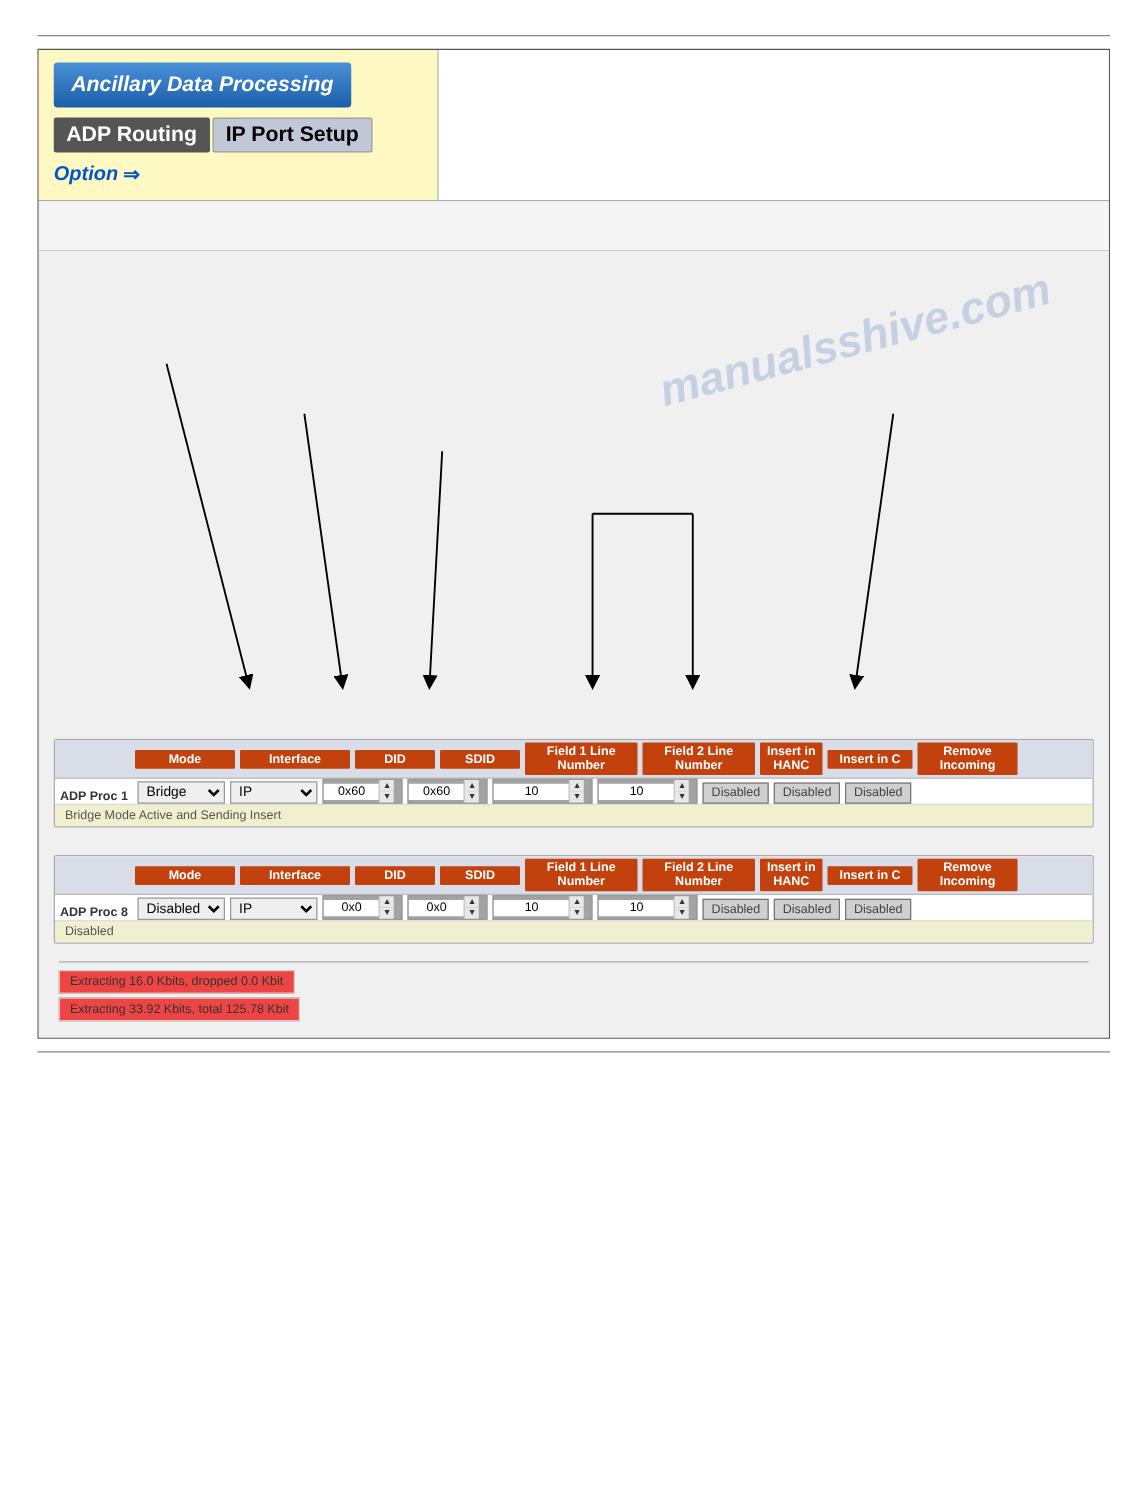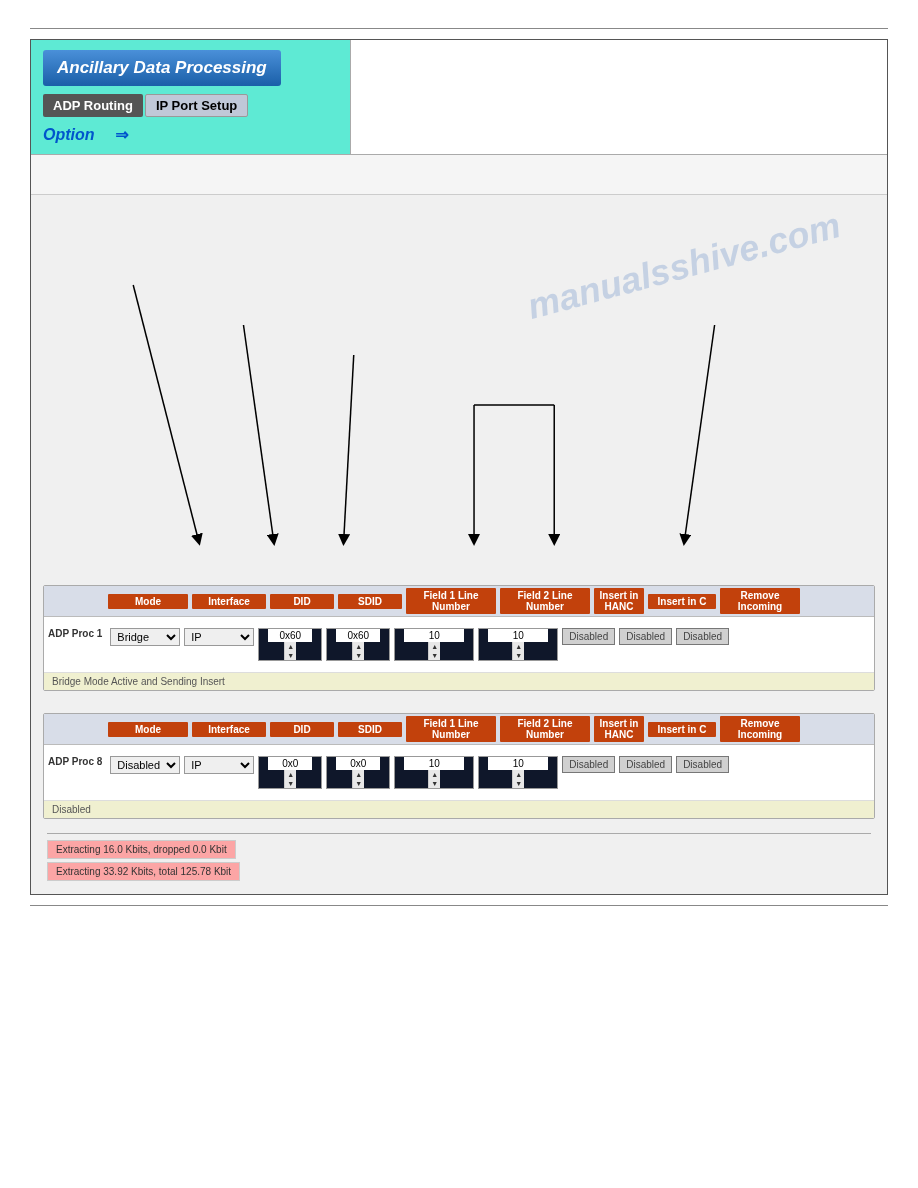--- a/index.html
+++ b/index.html
@@ -43,7 +43,7 @@
       width: 320px;
       padding: 10px 12px;
       border-right: 1px solid #aaa;
-      background: #5eead4;
+      background: #fef9c3;
     }
 
     .app-title-box {

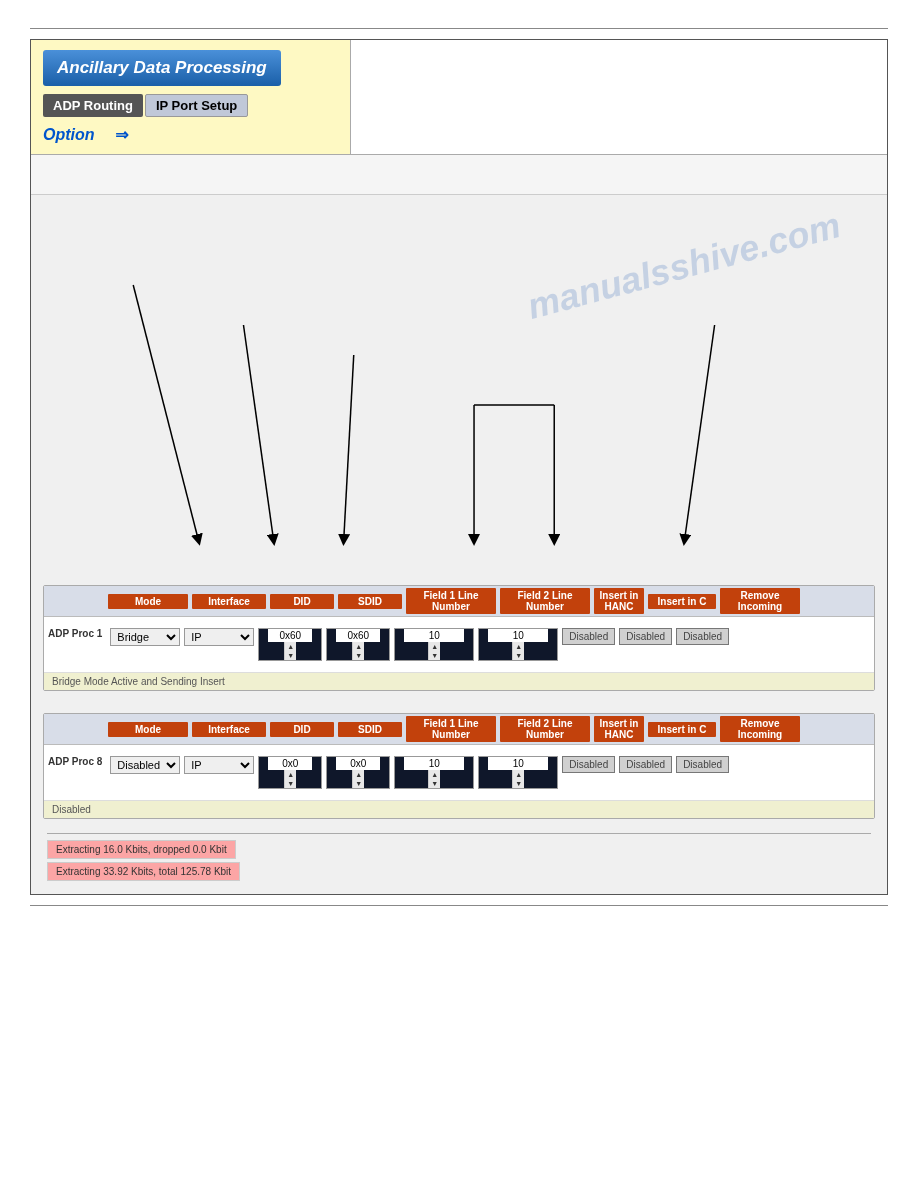--- a/index.html
+++ b/index.html
@@ -66,7 +66,7 @@
 
     .tab-btn {
       padding: 3px 10px;
-      font-size: 13px;
+      font-size: 17px;
       font-weight: bold;
       cursor: pointer;
       border: none;

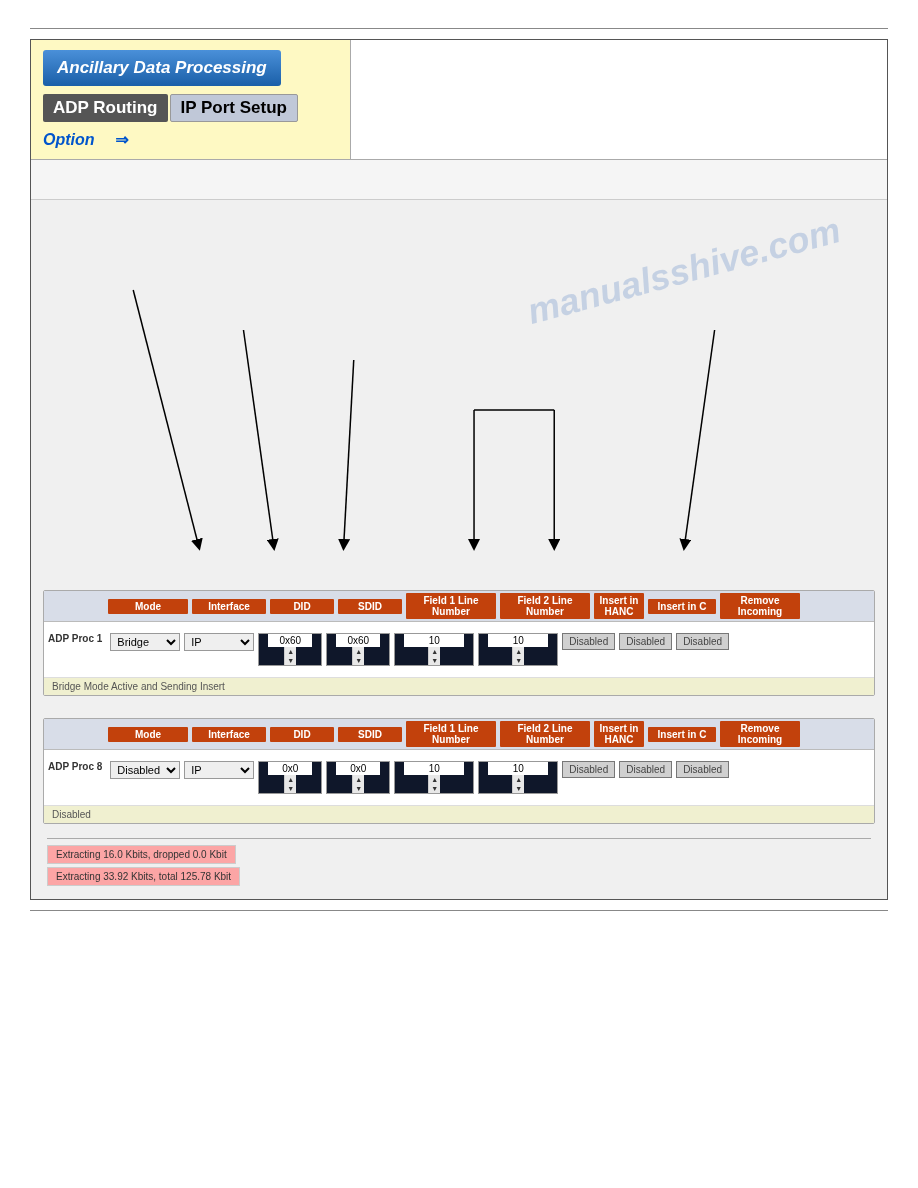--- a/index.html
+++ b/index.html
@@ -87,7 +87,7 @@
     .option-row {
       display: flex;
       align-items: center;
-      gap: 21px;
+      gap: 4px;
     }
 
     .option-label {

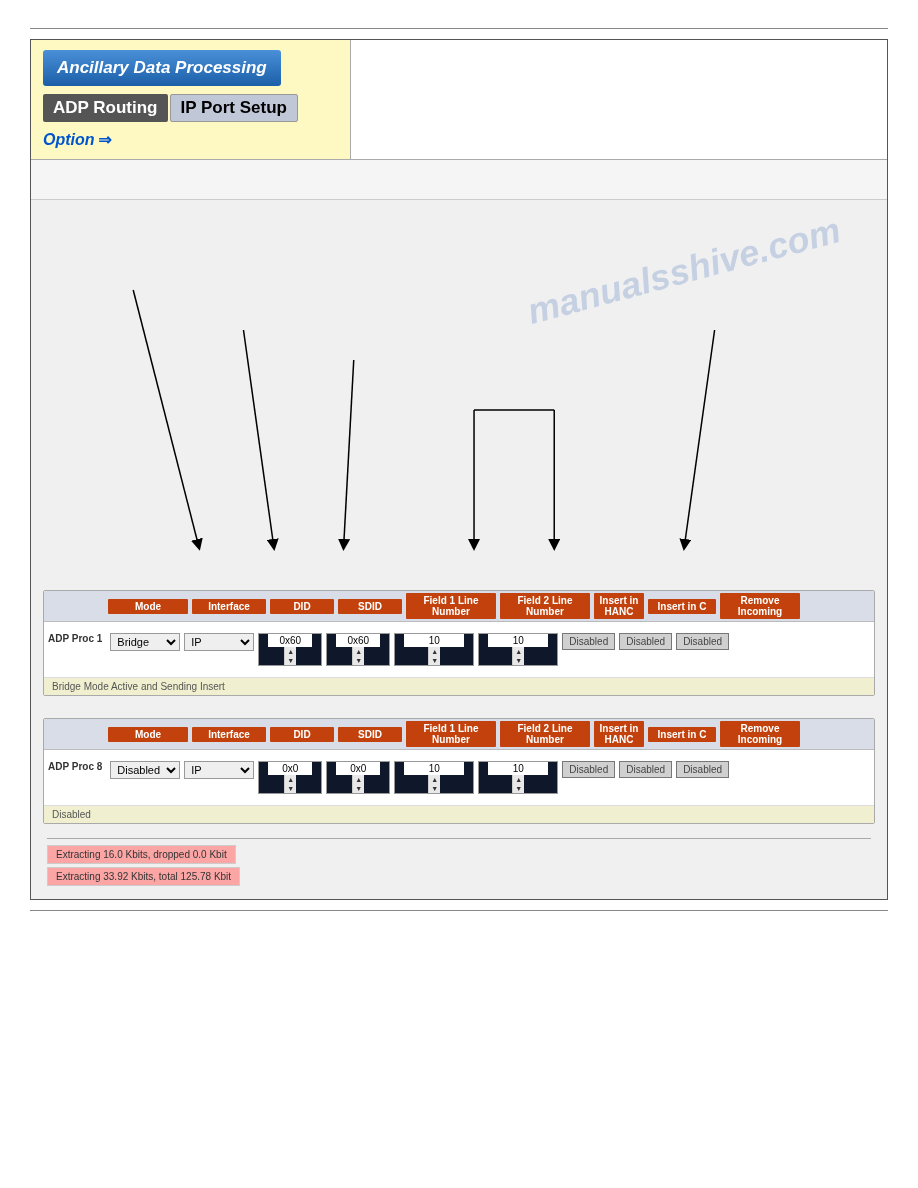--- a/index.html
+++ b/index.html
@@ -173,7 +173,7 @@
     }
 
     .proc-col-mode { width: 80px; }
-    .proc-col-iface { width: 74px; }
+    .proc-col-iface { width: 88px; }
     .proc-col-did { width: 64px; }
     .proc-col-sdid { width: 64px; }
     .proc-col-f1 { width: 90px; }

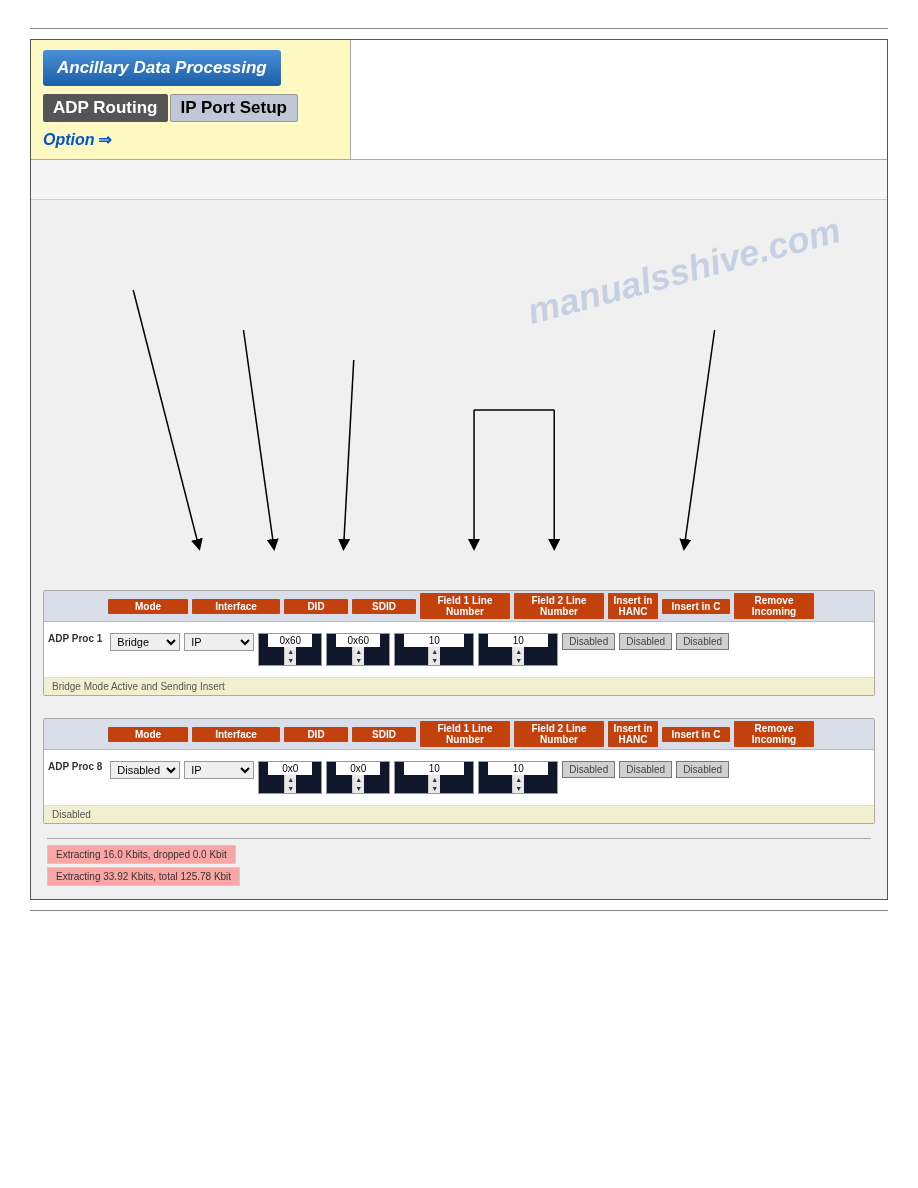--- a/index.html
+++ b/index.html
@@ -192,8 +192,8 @@
 
     .proc-data-row {
       display: flex;
-      align-items: flex-start;
-      padding: 11px 4px;
+      align-items: flex-end;
+      padding: 0 4px;
       gap: 4px;
     }
 

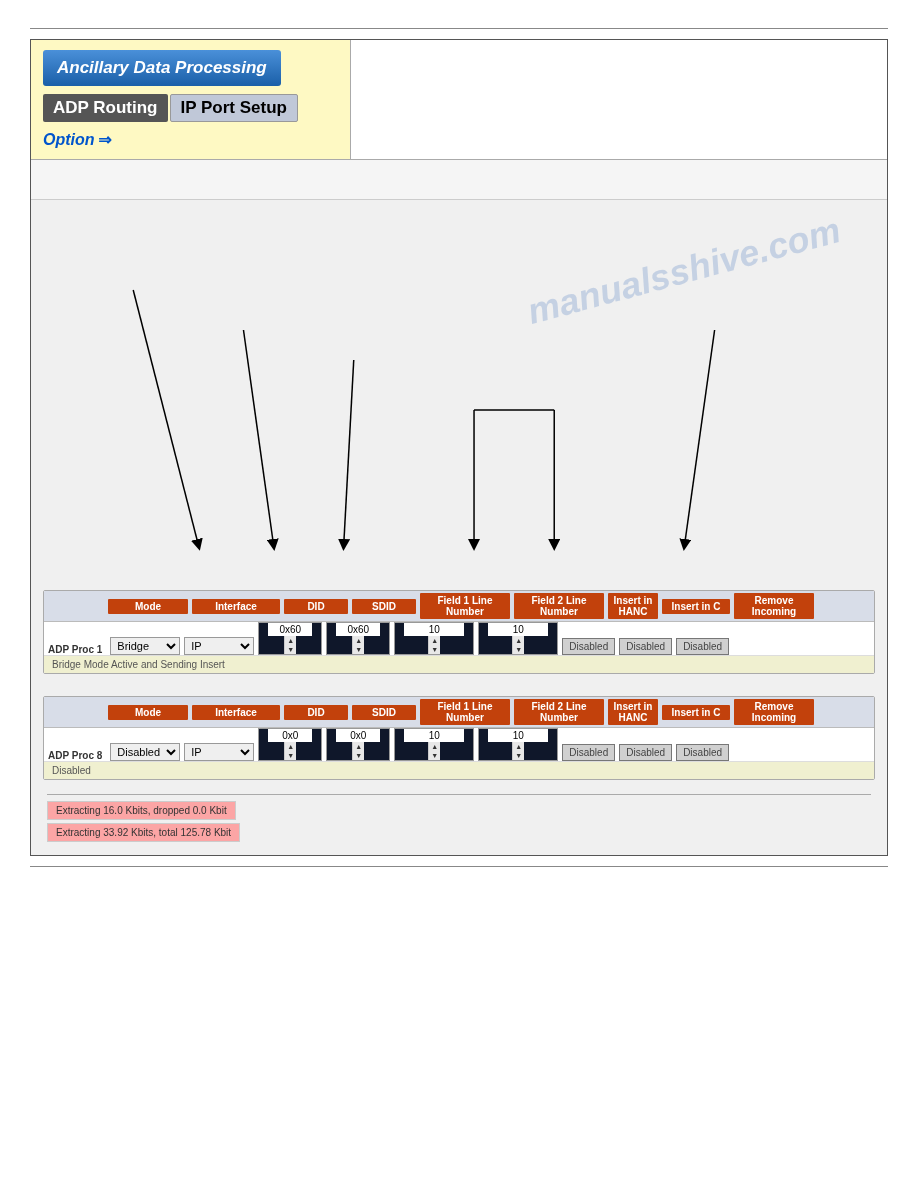--- a/index.html
+++ b/index.html
@@ -243,9 +243,8 @@
       display: flex;
       align-items: center;
       border: 1px solid #999;
-      background: #0f172a;
+      background: #a3a3a3;
       width: 64px;
-      flex-direction: column;
     }
 
     .spinner-input input {

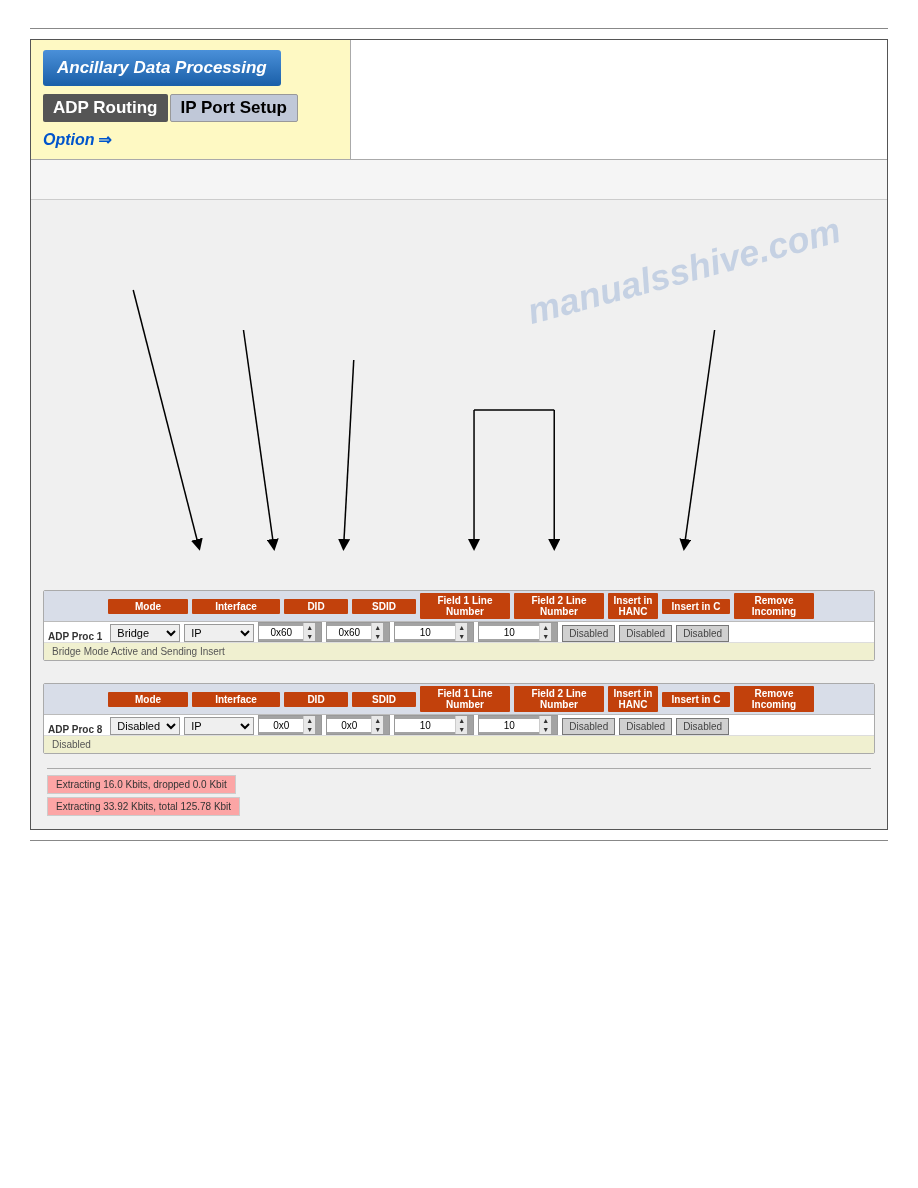--- a/index.html
+++ b/index.html
@@ -230,7 +230,7 @@
     }
 
     .log-entry {
-      background: #fca5a5;
+      background: #ef4444;
       border: 1px solid #ccc;
       padding: 3px 8px;
       font-size: 10px;

